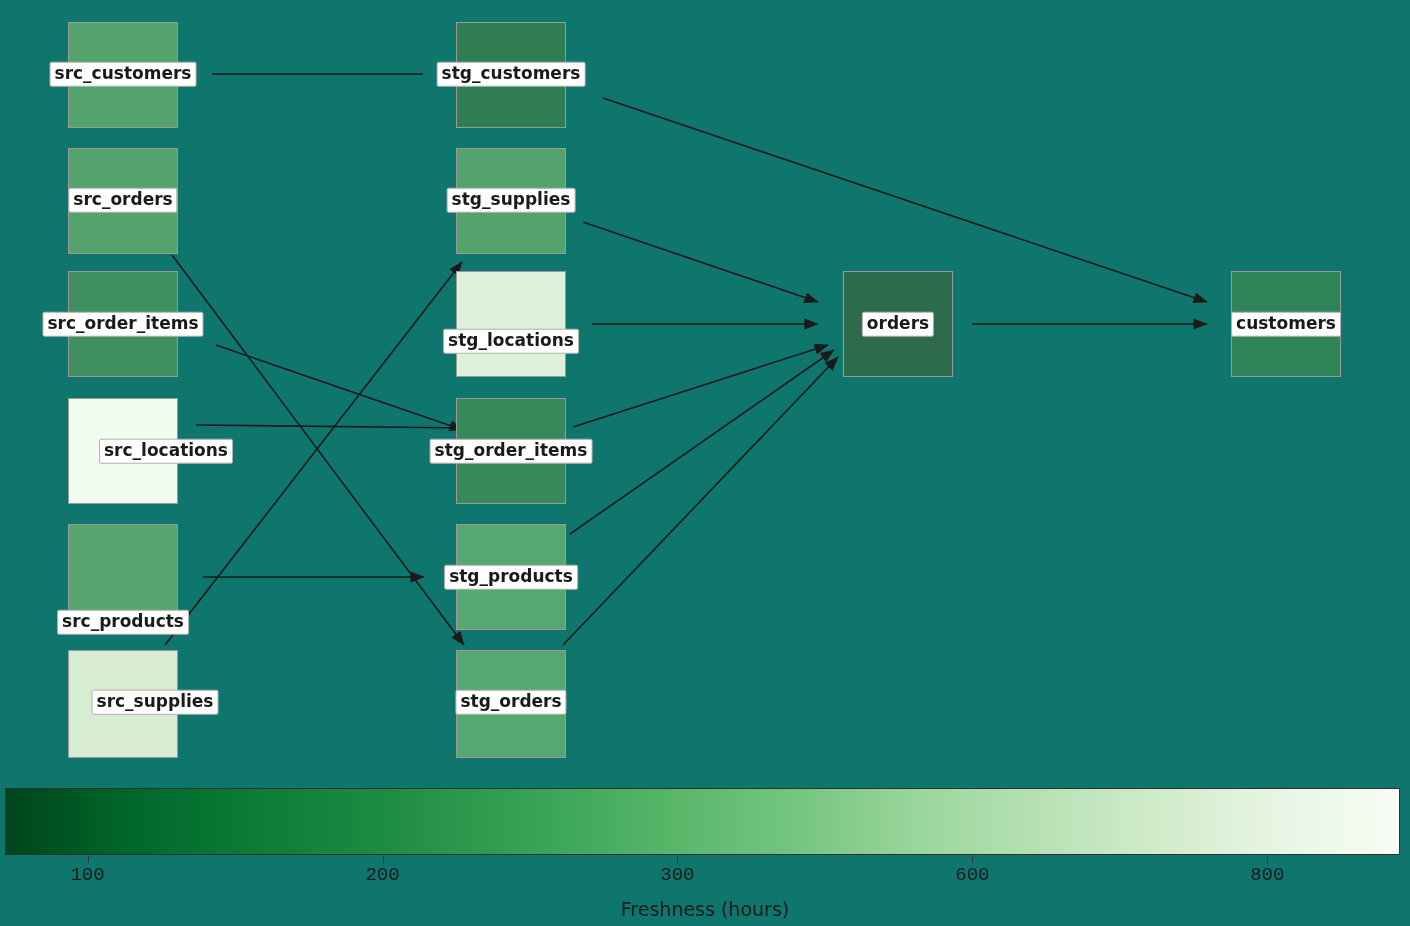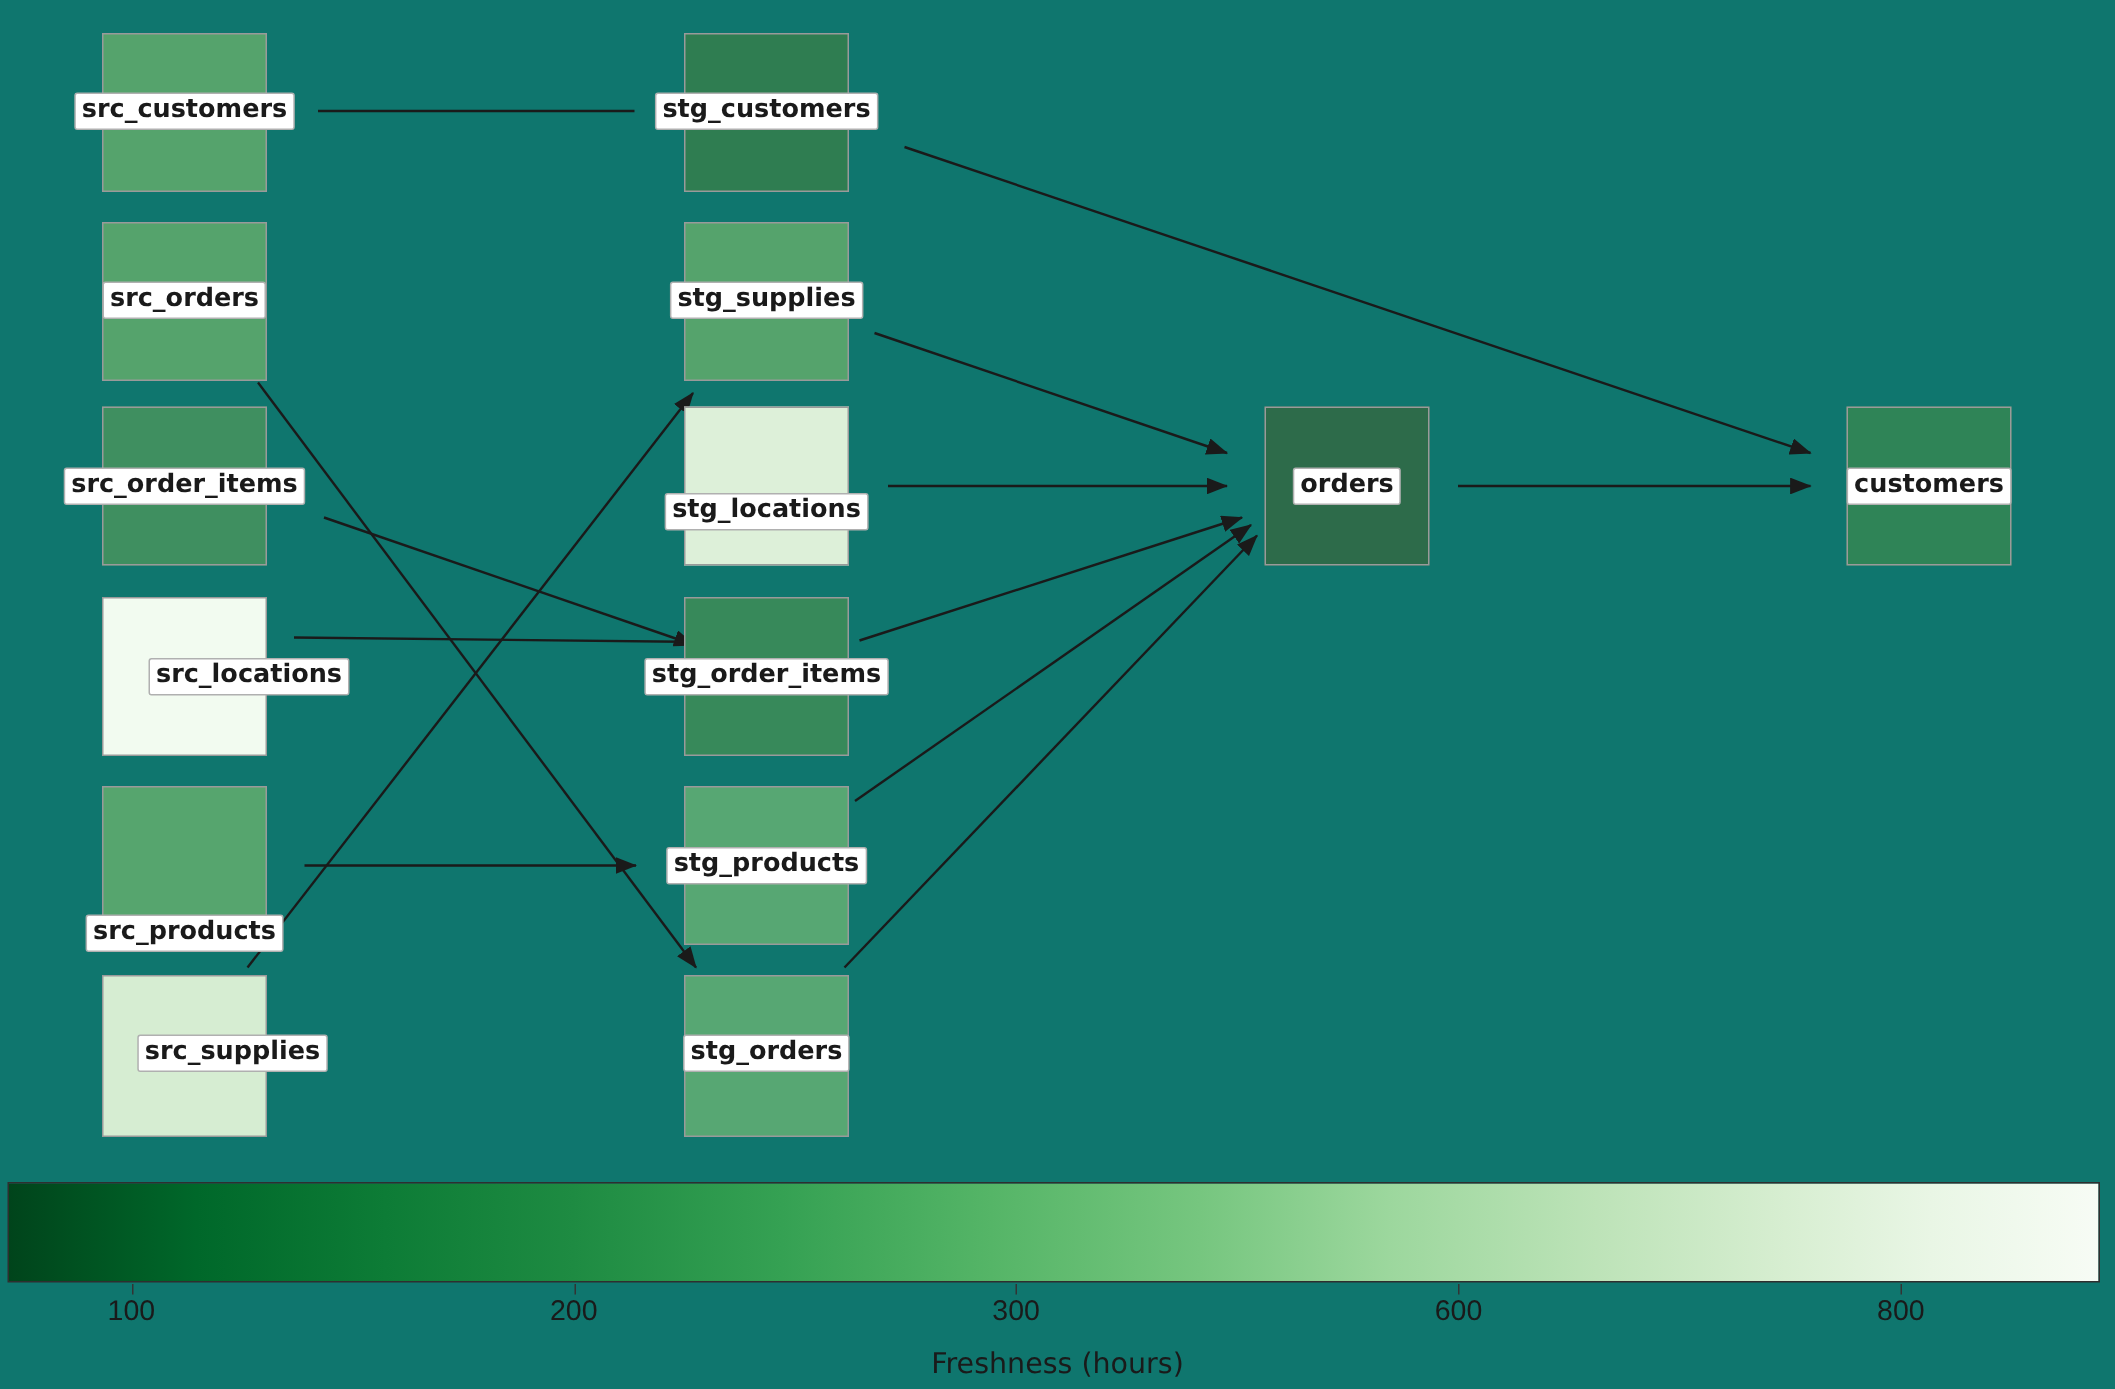--- a/index.html
+++ b/index.html
@@ -82,7 +82,7 @@
     position: absolute;
     top: 84px;
     transform: translateX(-50%);
-    font-family: Liberation Sans, sans-serif;
+    font-family: Liberation Mono, monospace;
     font-size: 19px;
     color: #1a1a1a;
     white-space: nowrap;

